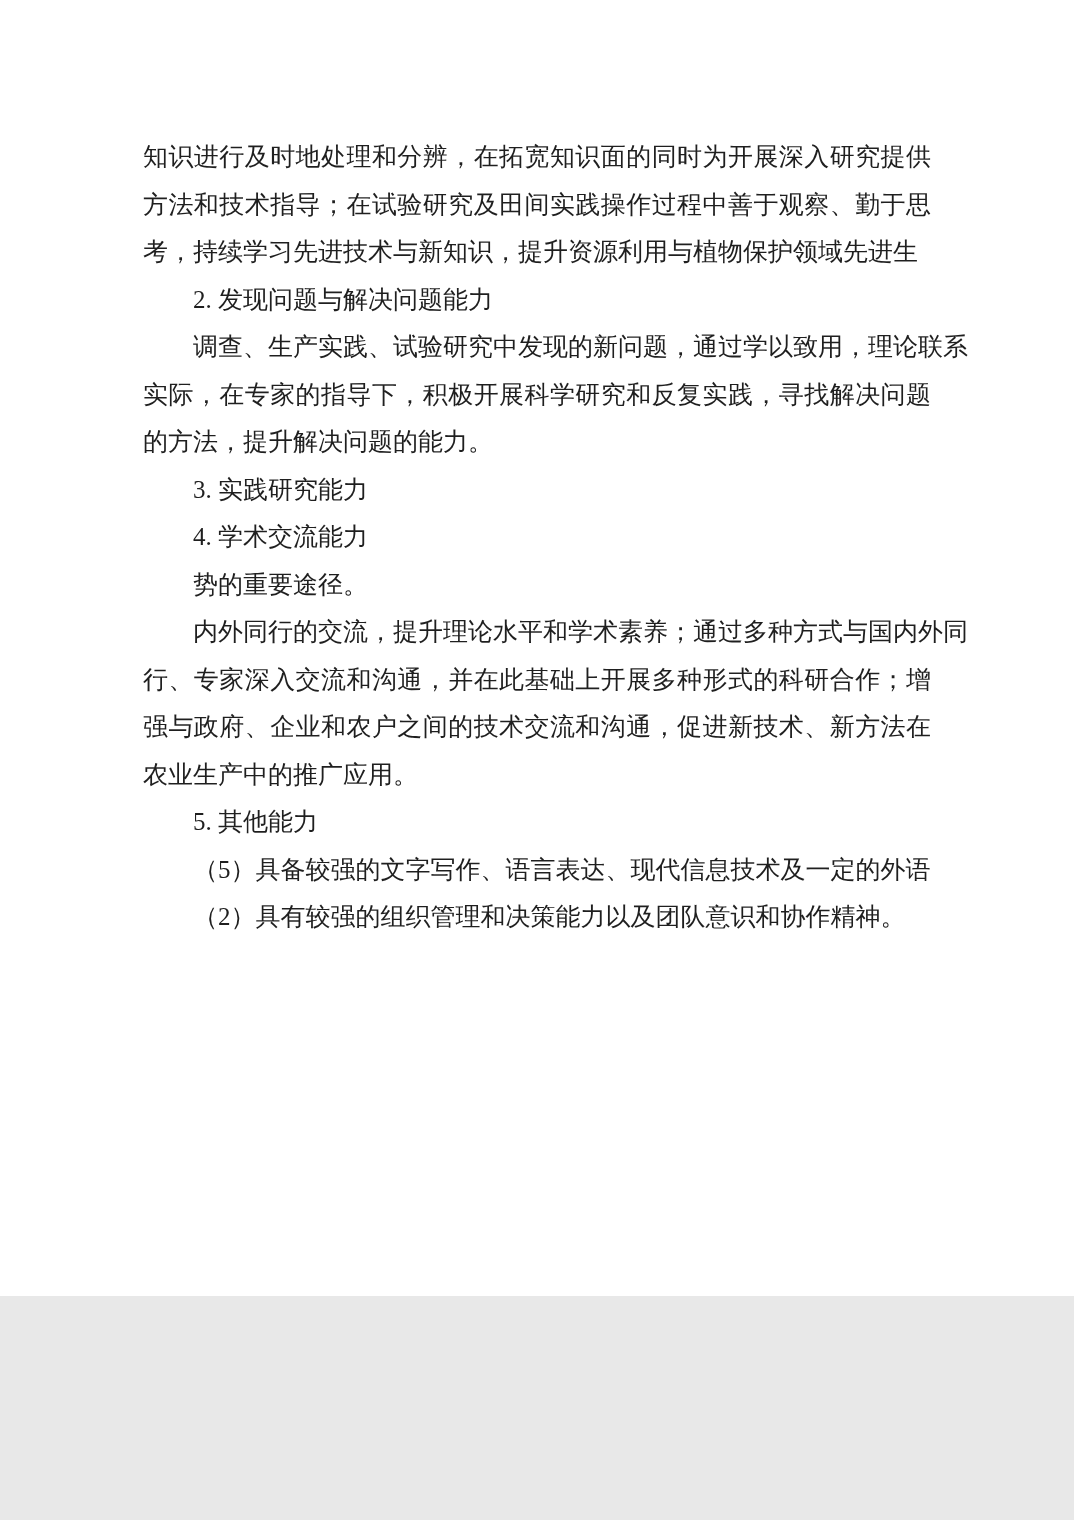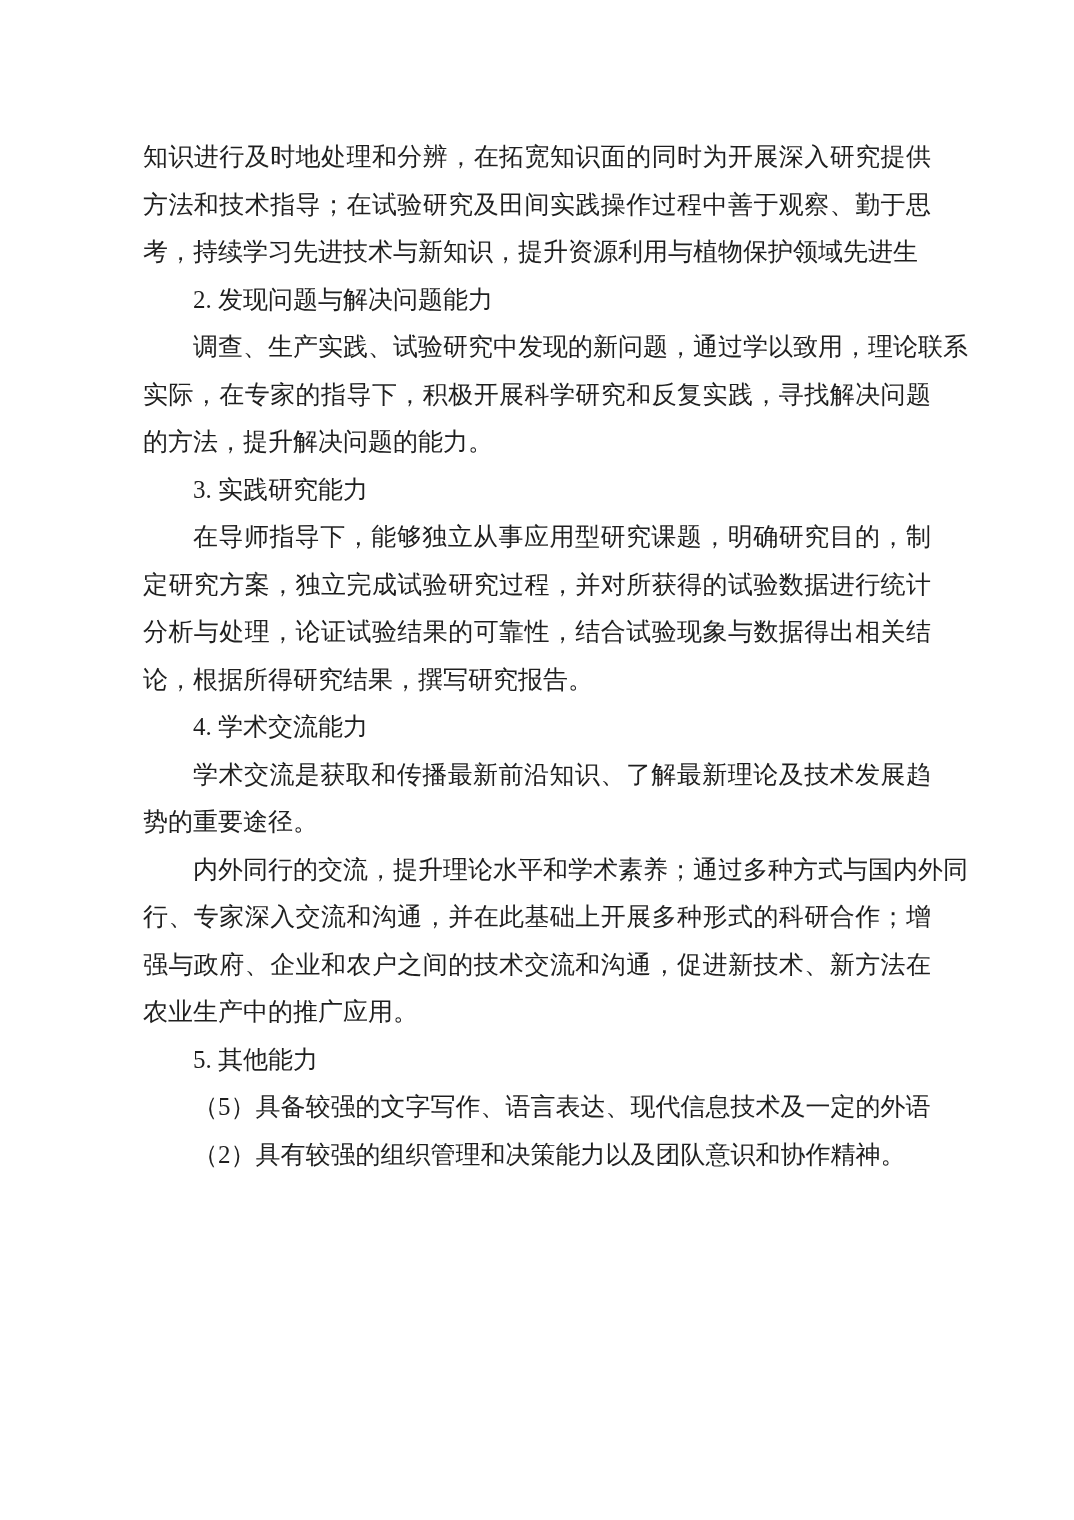--- a/index.html
+++ b/index.html
@@ -10,7 +10,7 @@
   .page {
     position: relative;
     width: 1074px;
-    height: 1520px;
+    height: 1296px;
     margin: 0 auto;
     background: #ffffff;
     overflow: hidden;

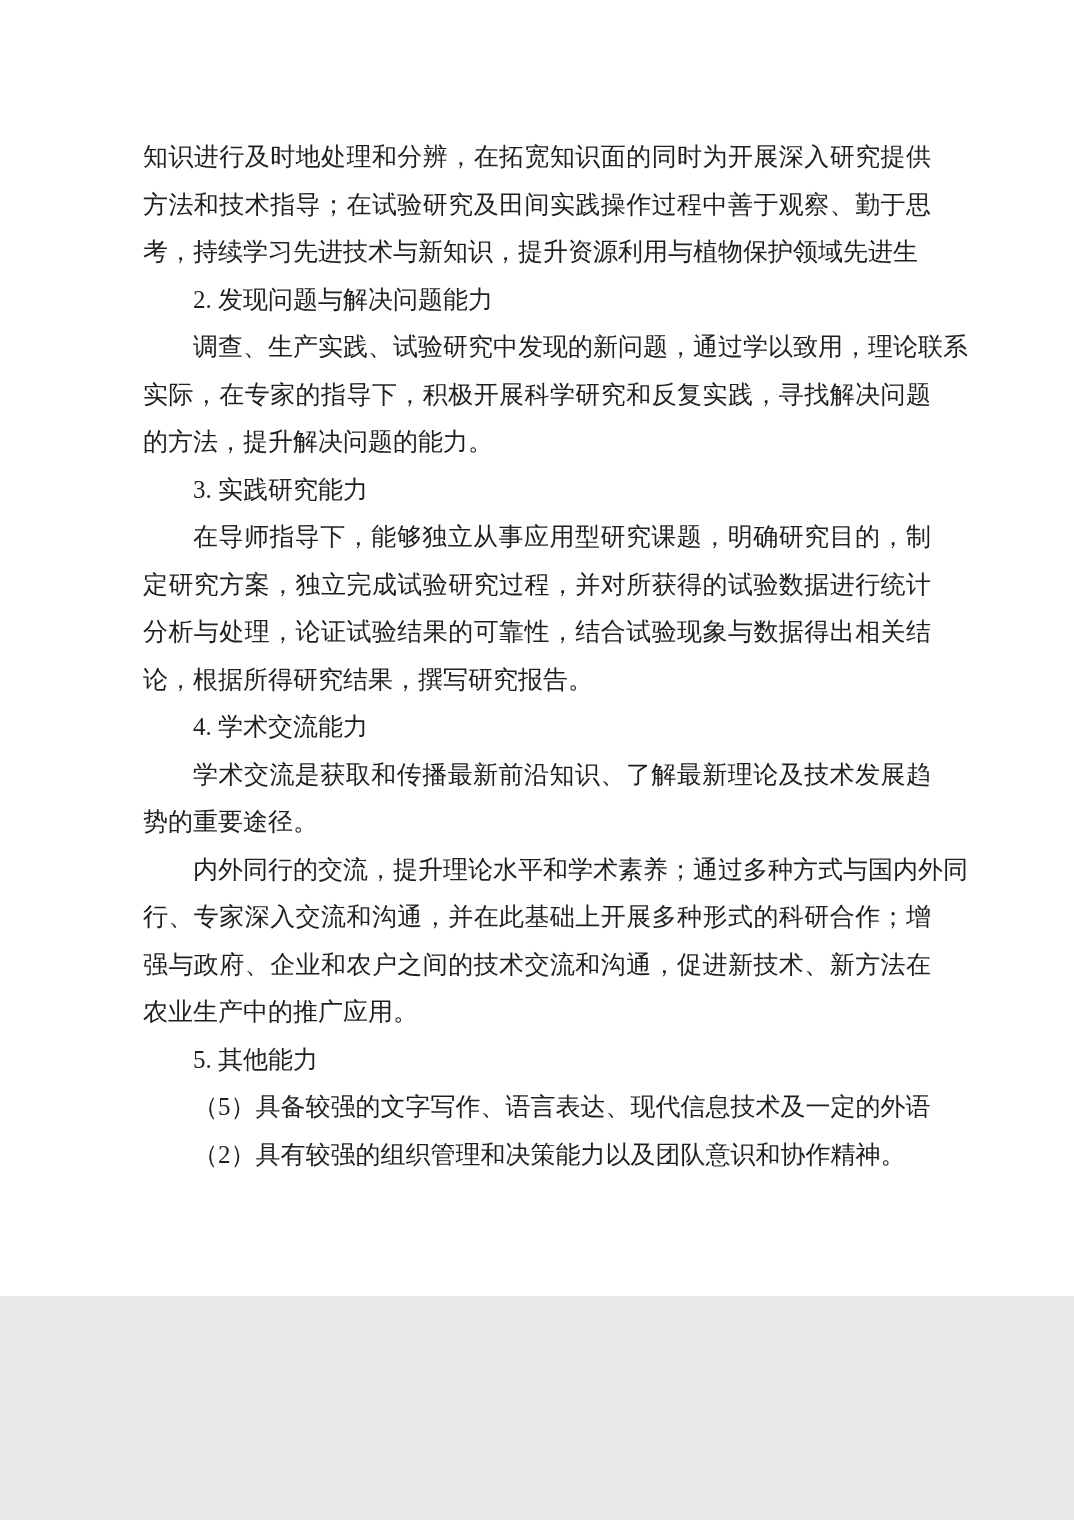--- a/index.html
+++ b/index.html
@@ -60,12 +60,6 @@
     <div class="para indent heading">
         <div class="line">3. 实践研究能力</div>
       </div>
-    <div class="para indent">
-        <div class="line">在导师指导下，能够独立从事应用型研究课题，明确研究目的，制</div>
-        <div class="line">定研究方案，独立完成试验研究过程，并对所获得的试验数据进行统计</div>
-        <div class="line">分析与处理，论证试验结果的可靠性，结合试验现象与数据得出相关结</div>
-        <div class="line">论，根据所得研究结果，撰写研究报告。</div>
-      </div>
     <div class="para indent heading">
         <div class="line">4. 学术交流能力</div>
       </div>

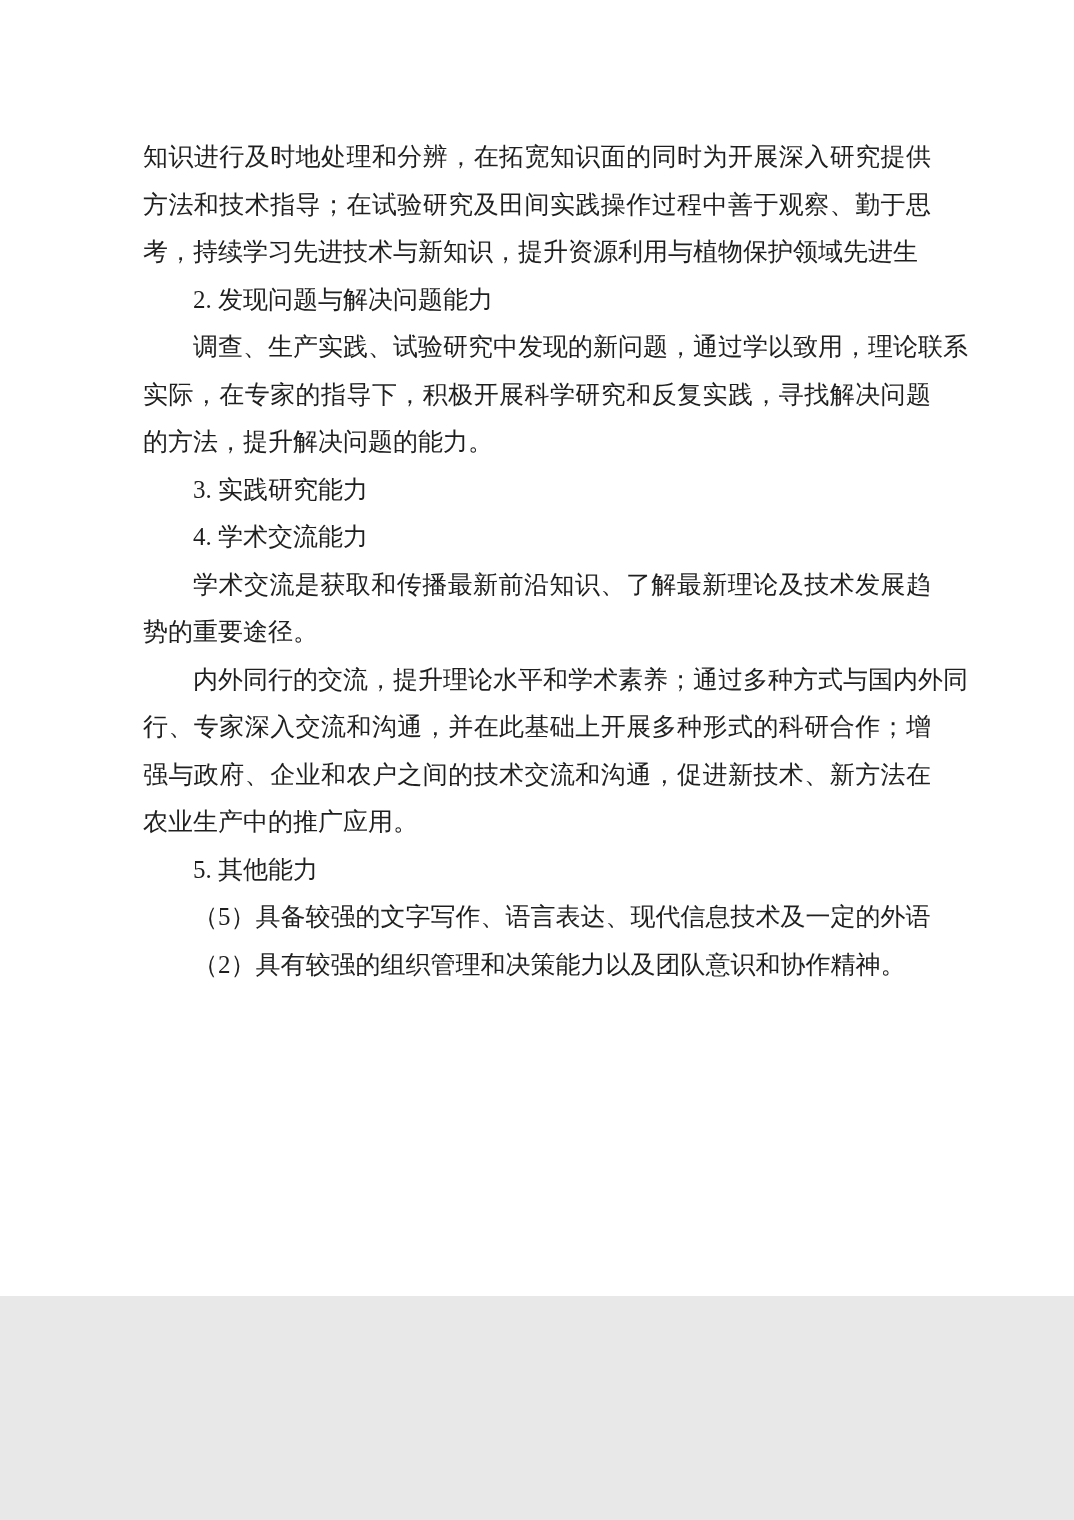--- a/index.html
+++ b/index.html
@@ -64,7 +64,6 @@
         <div class="line">4. 学术交流能力</div>
       </div>
     <div class="para indent">
-        <div class="line">学术交流是获取和传播最新前沿知识、了解最新理论及技术发展趋</div>
         <div class="line">势的重要途径。</div>
       </div>
     <div class="para indent">

